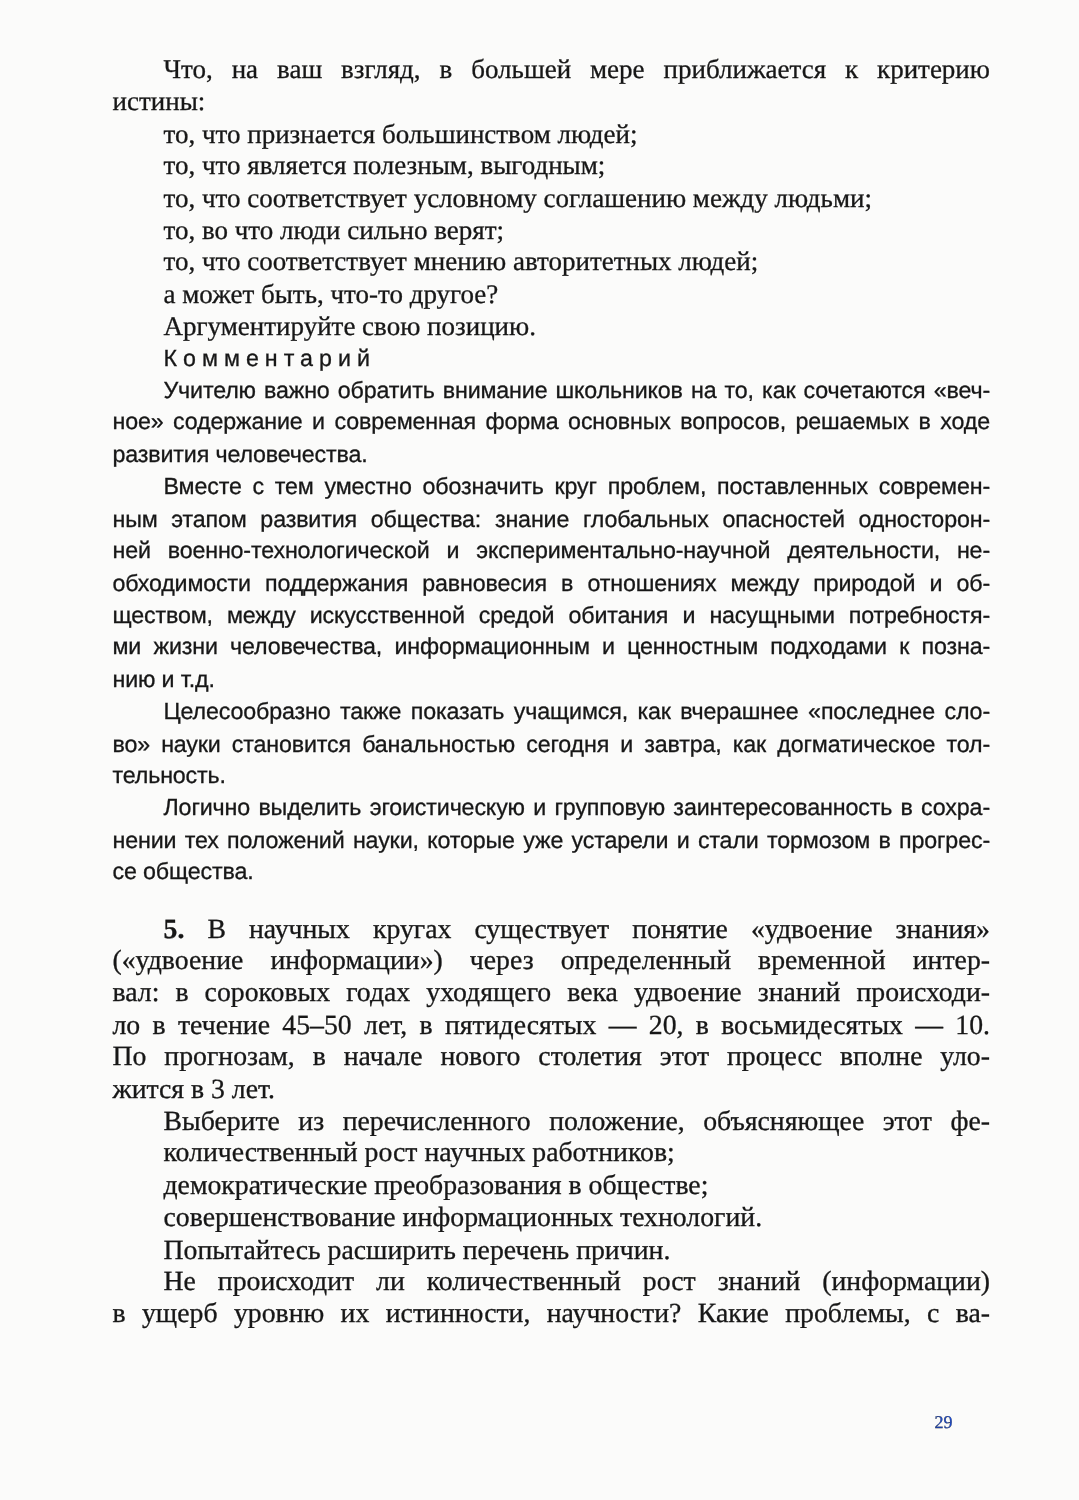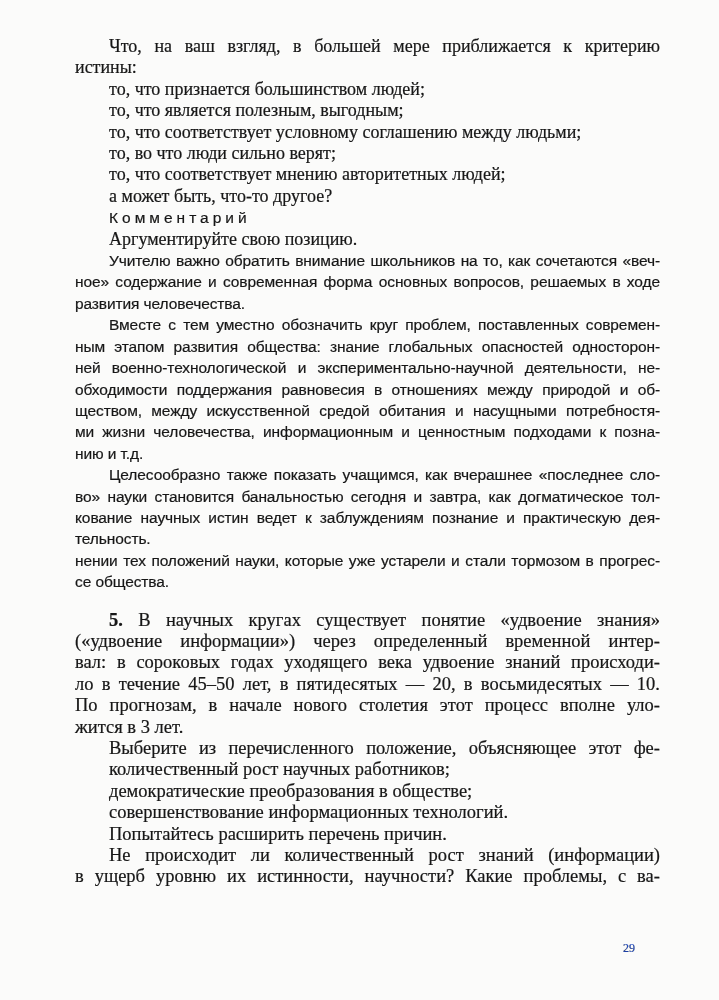--- a/index.html
+++ b/index.html
@@ -93,11 +93,11 @@
       <div class="block intro">
         <div class="line last indent">а может быть, что-то другое?</div>
       </div>
+      <div class="block intro">
+        <div class="line last indent">Аргументируйте свою позицию.</div>
+      </div>
       <div class="block comment-heading">
         <div class="line last indent">Комментарий</div>
-      </div>
-      <div class="block intro">
-        <div class="line last indent">Аргументируйте свою позицию.</div>
       </div>
       <div class="block comment">
         <div class="line indent">Учителю важно обратить внимание школьников на то, как сочетаются «веч-</div>

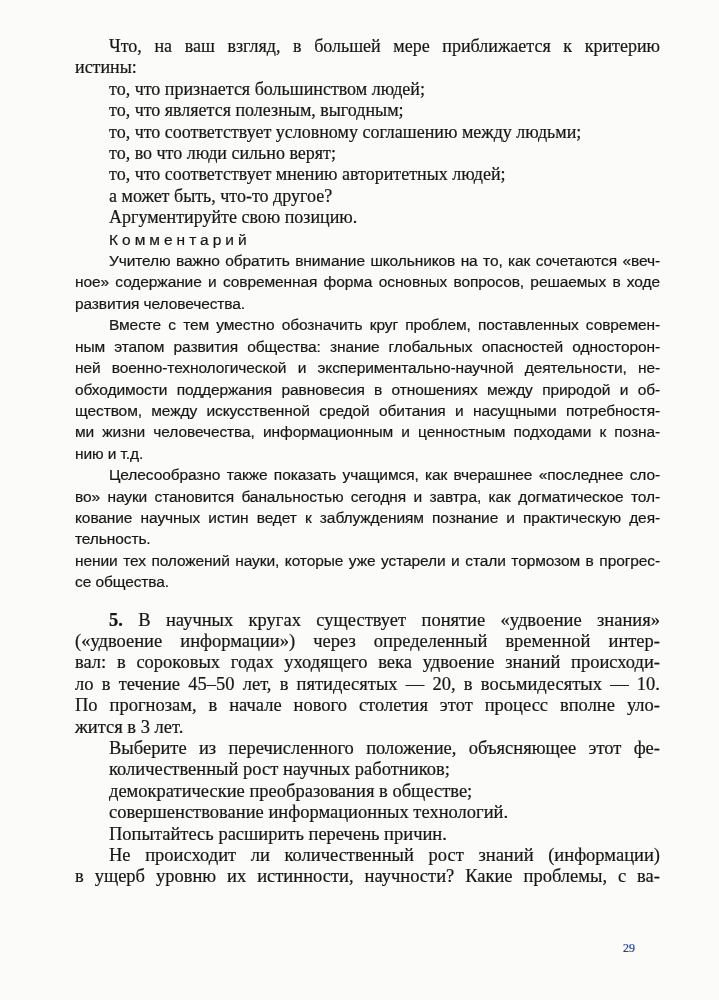--- a/index.html
+++ b/index.html
@@ -116,7 +116,6 @@
       <div class="block comment">
         <div class="line indent">Целесообразно также показать учащимся, как вчерашнее «последнее сло-</div>
         <div class="line">во» науки становится банальностью сегодня и завтра, как догматическое тол-</div>
-        <div class="line">кование научных истин ведет к заблуждениям познание и практическую дея-</div>
         <div class="line last">тельность.</div>
       </div>
       <div class="block comment">

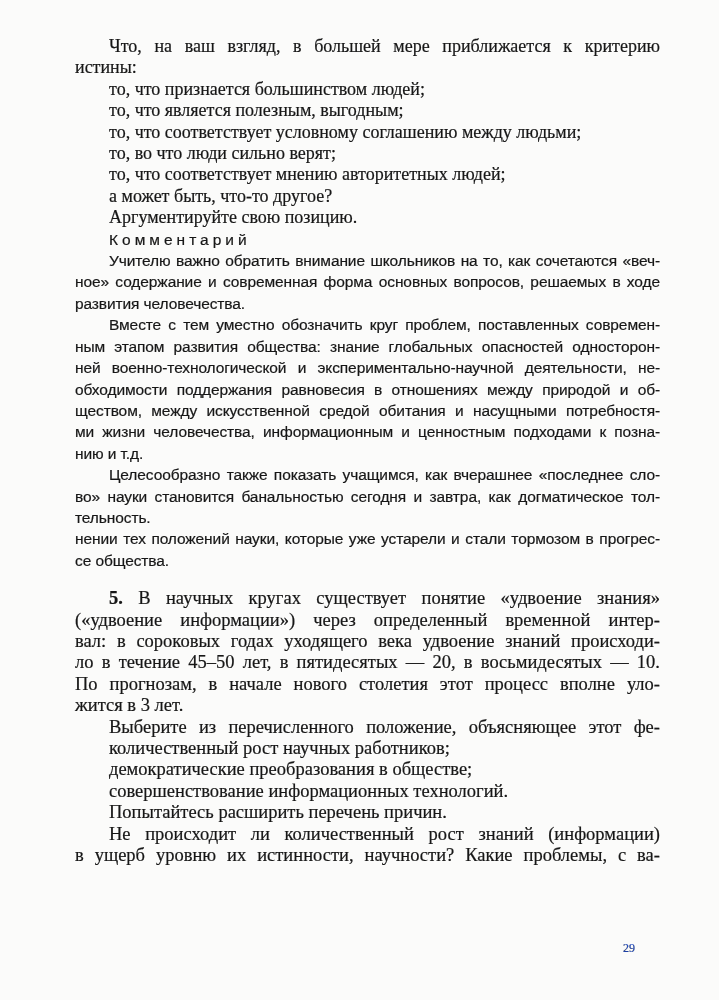--- a/index.html
+++ b/index.html
@@ -119,6 +119,7 @@
         <div class="line last">тельность.</div>
       </div>
       <div class="block comment">
+        <div class="line indent">Логично выделить эгоистическую и групповую заинтересованность в сохра-</div>
         <div class="line">нении тех положений науки, которые уже устарели и стали тормозом в прогрес-</div>
         <div class="line last">се общества.</div>
       </div>

